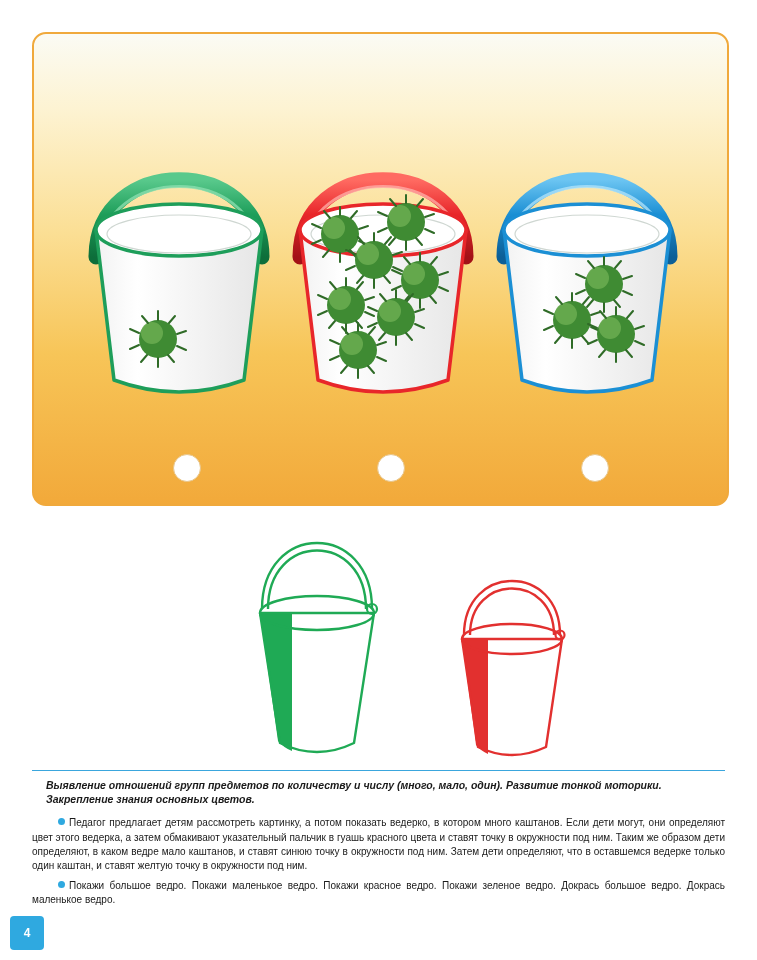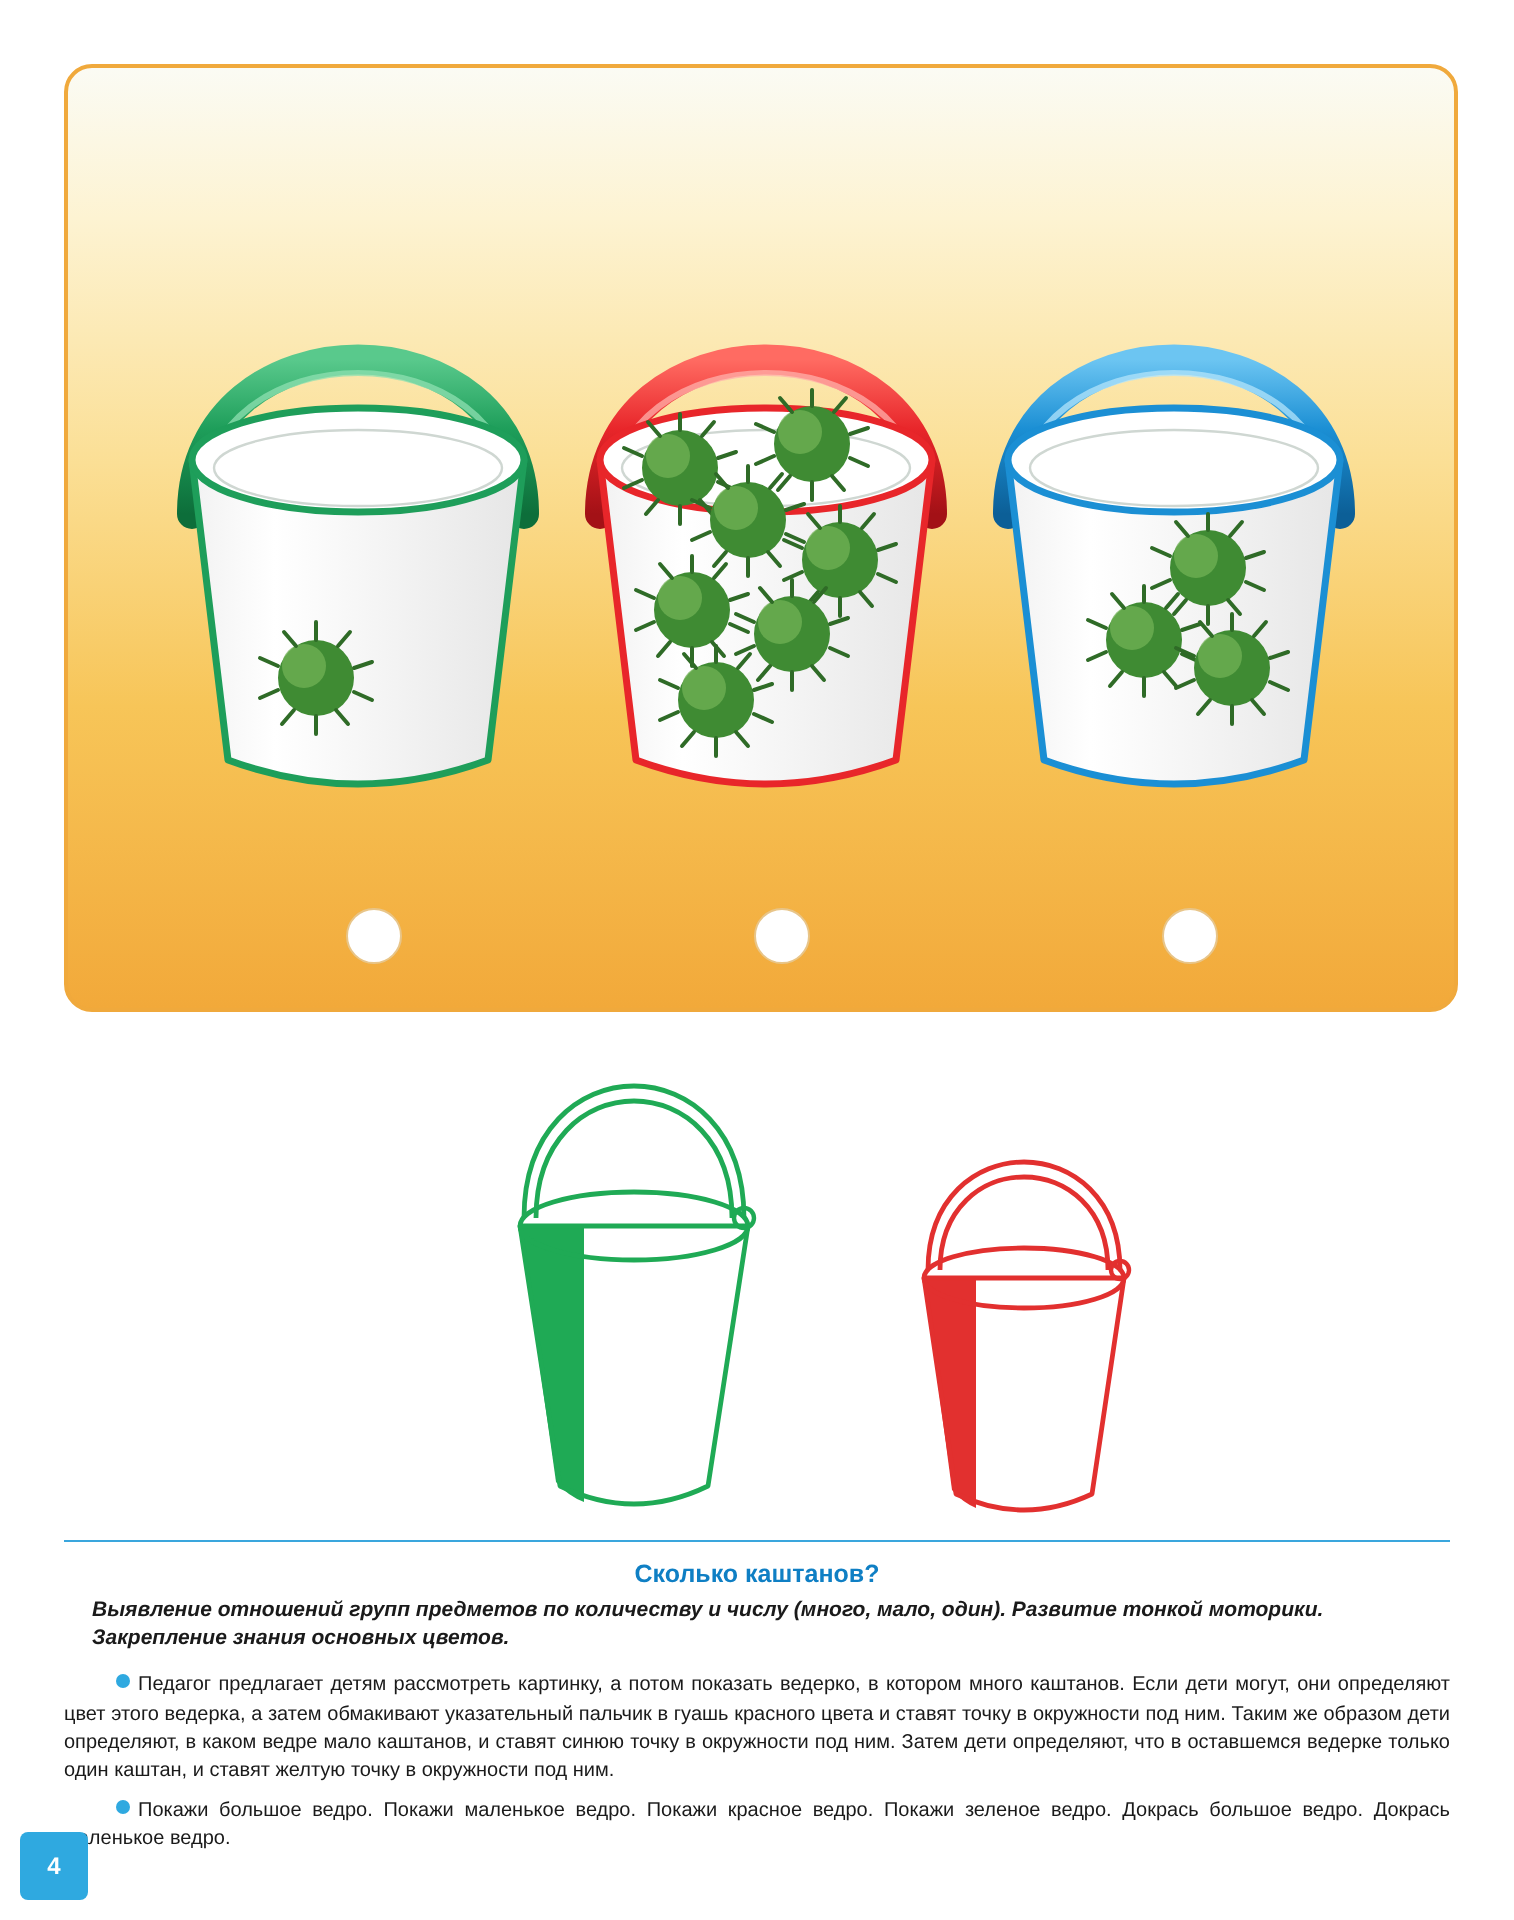--- a/index.html
+++ b/index.html
@@ -457,7 +457,6 @@
 <div class="divider"></div>
 
 <div class="text-block">
-  <div class="task-title">Сколько каштанов?</div>
   <div class="task-sub">Выявление отношений групп предметов по количеству и числу (много, мало, один). Развитие тонкой моторики. Закрепление знания основных цветов.</div>
 
   <p class="para indent">

